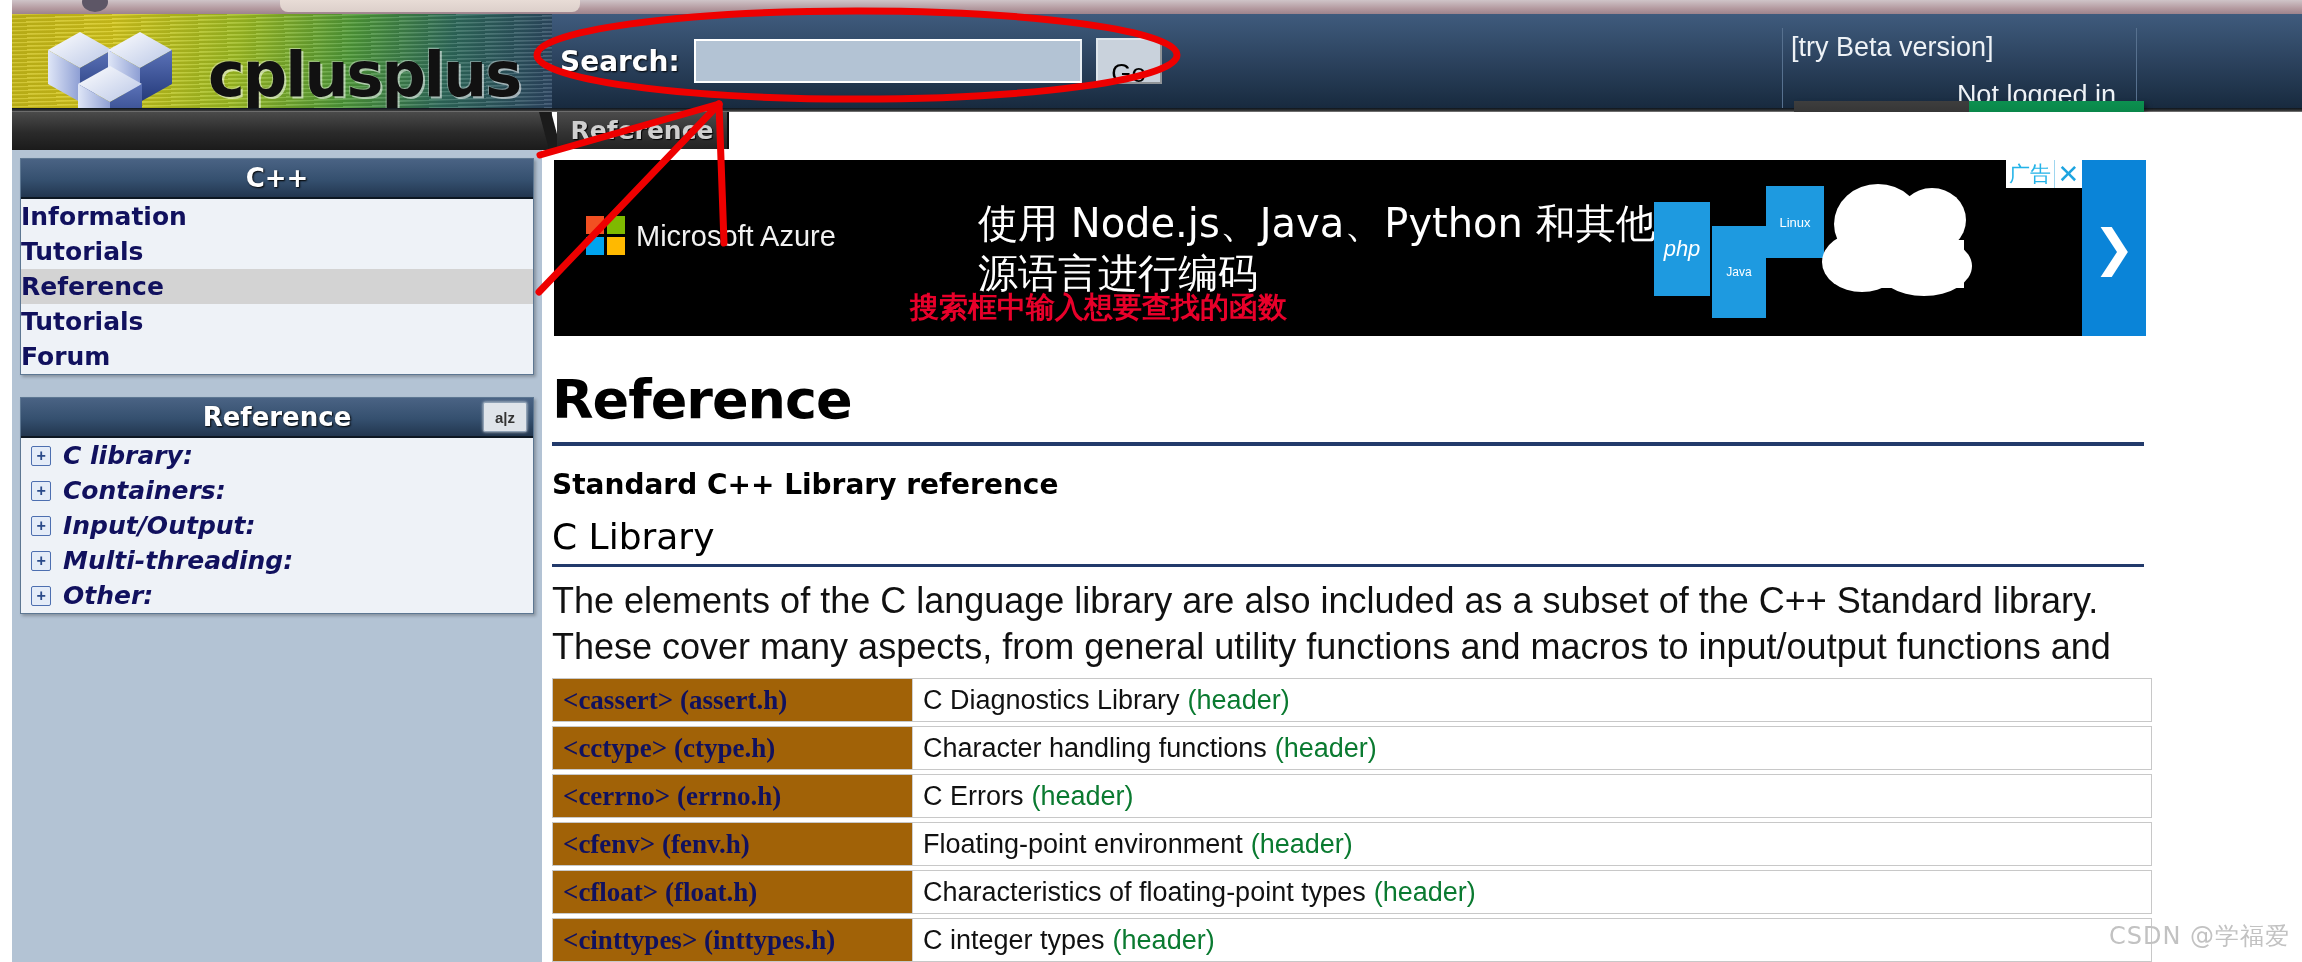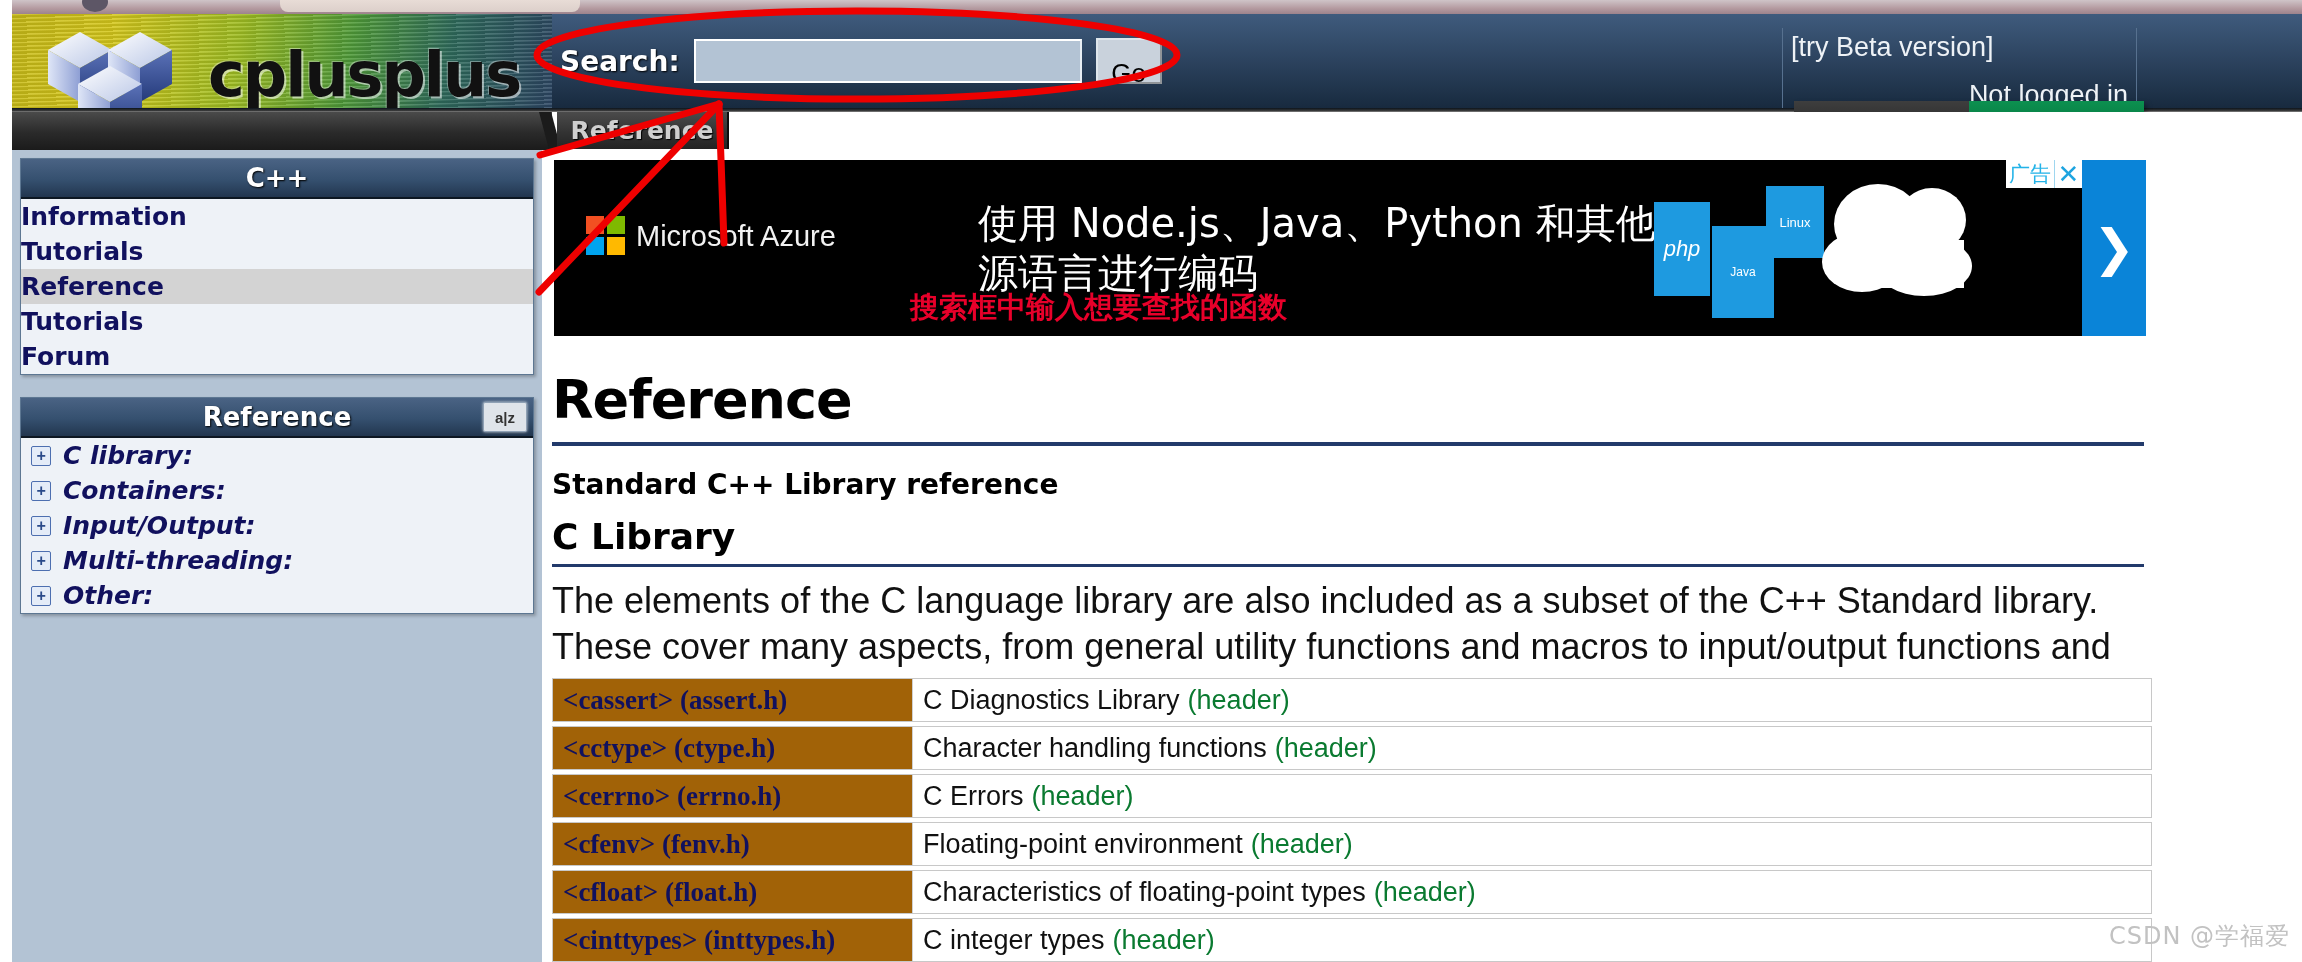--- a/index.html
+++ b/index.html
@@ -108,7 +108,7 @@
     font-family:"Liberation Sans", sans-serif; color:#eef2f6; white-space:nowrap;
   }
   .acct-status {
-    position:absolute; right:8px; top:52px; font-size:27px;
+    position:absolute; right:20px; top:52px; font-size:27px;
     font-family:"Liberation Sans", sans-serif; color:#eef2f6; white-space:nowrap;
   }
   .acct-btns {

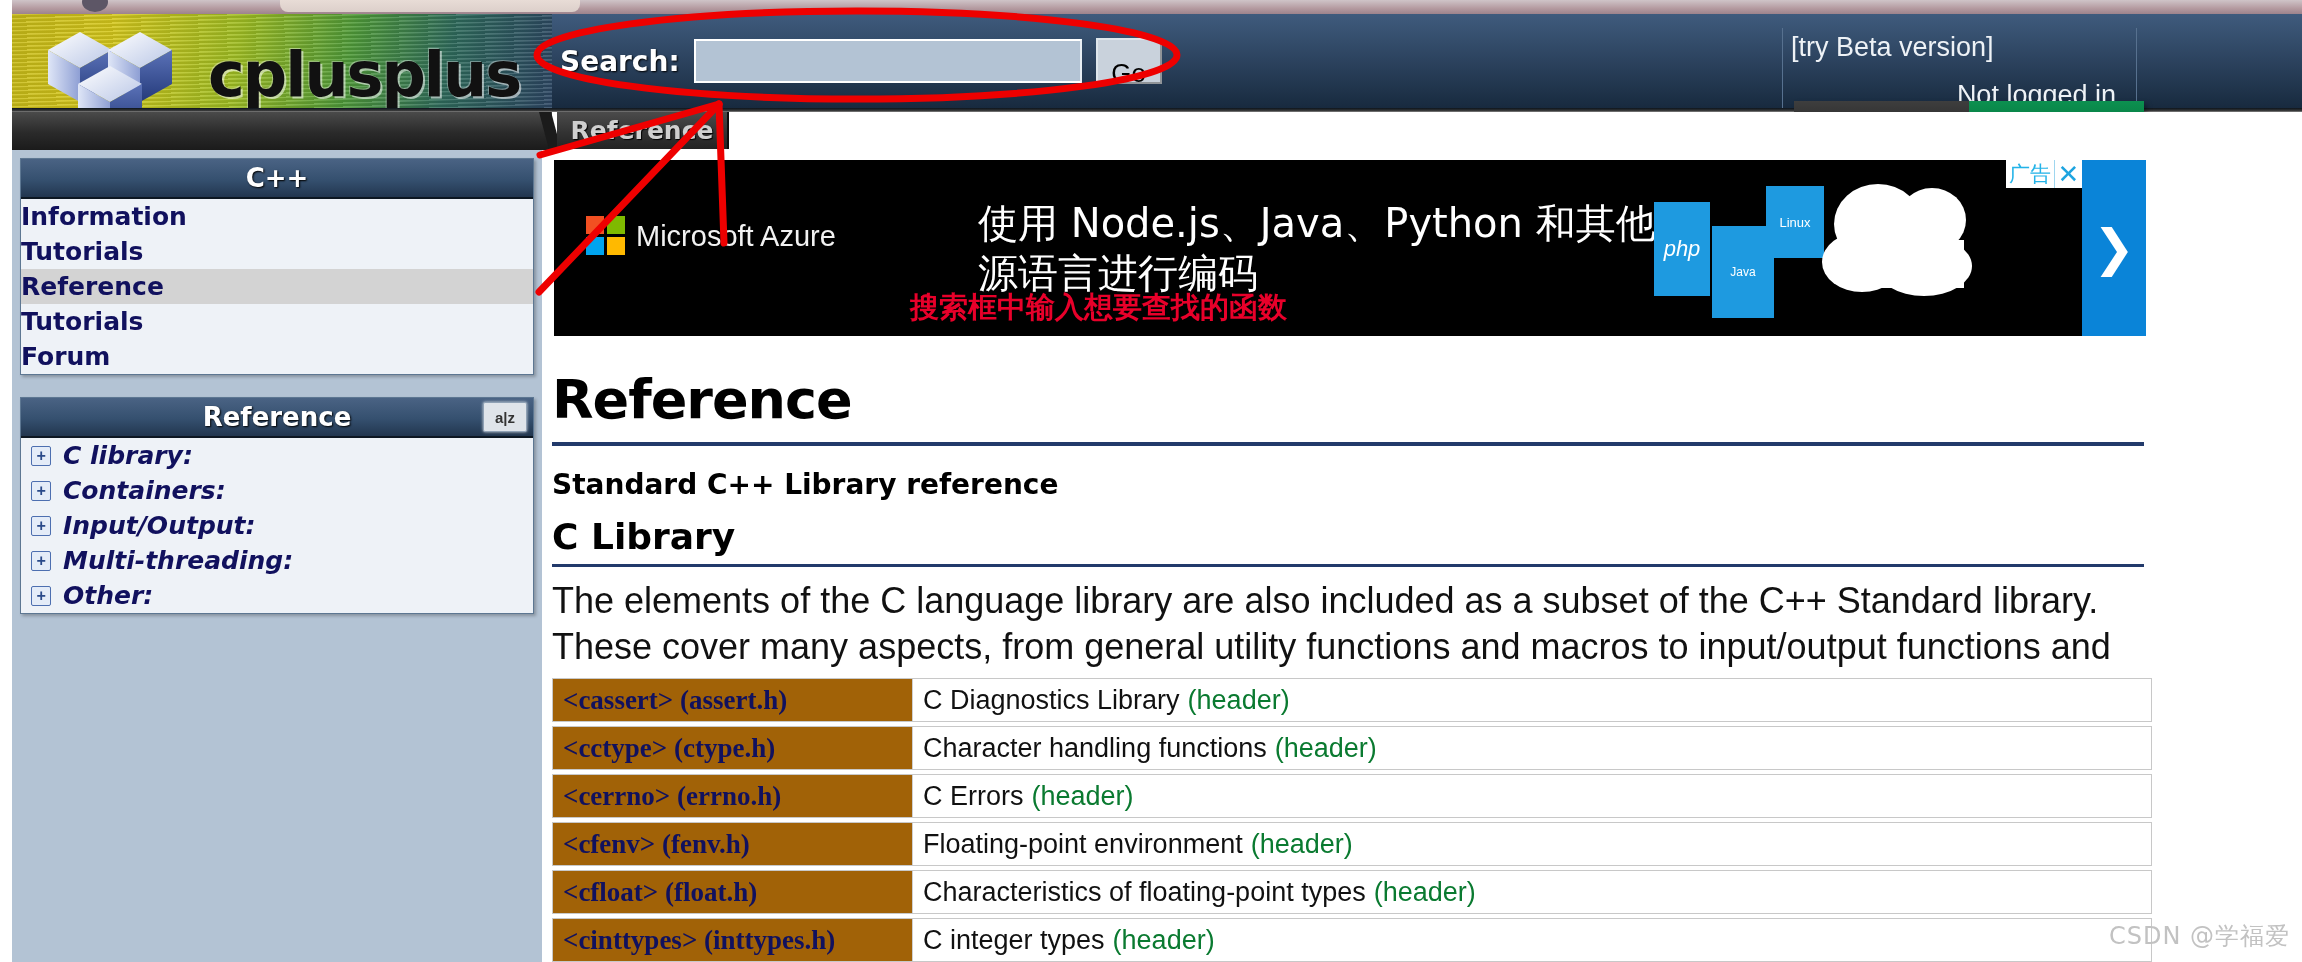--- a/index.html
+++ b/index.html
@@ -203,7 +203,7 @@
     font-family:"Liberation Sans", sans-serif;
   }
   .ad-chip.php { left:1100px; top:42px; width:56px; height:94px; font-style:italic; font-size:22px; }
-  .ad-chip.java { left:1158px; top:66px; width:62px; height:92px; font-size:12px; }
+  .ad-chip.java { left:1158px; top:66px; width:54px; height:92px; font-size:12px; }
   .ad-chip.linux { left:1212px; top:26px; width:58px; height:72px; font-size:13px; }
   .ad-cloud {
     position:absolute; left:1250px; top:20px; width:200px; height:120px;

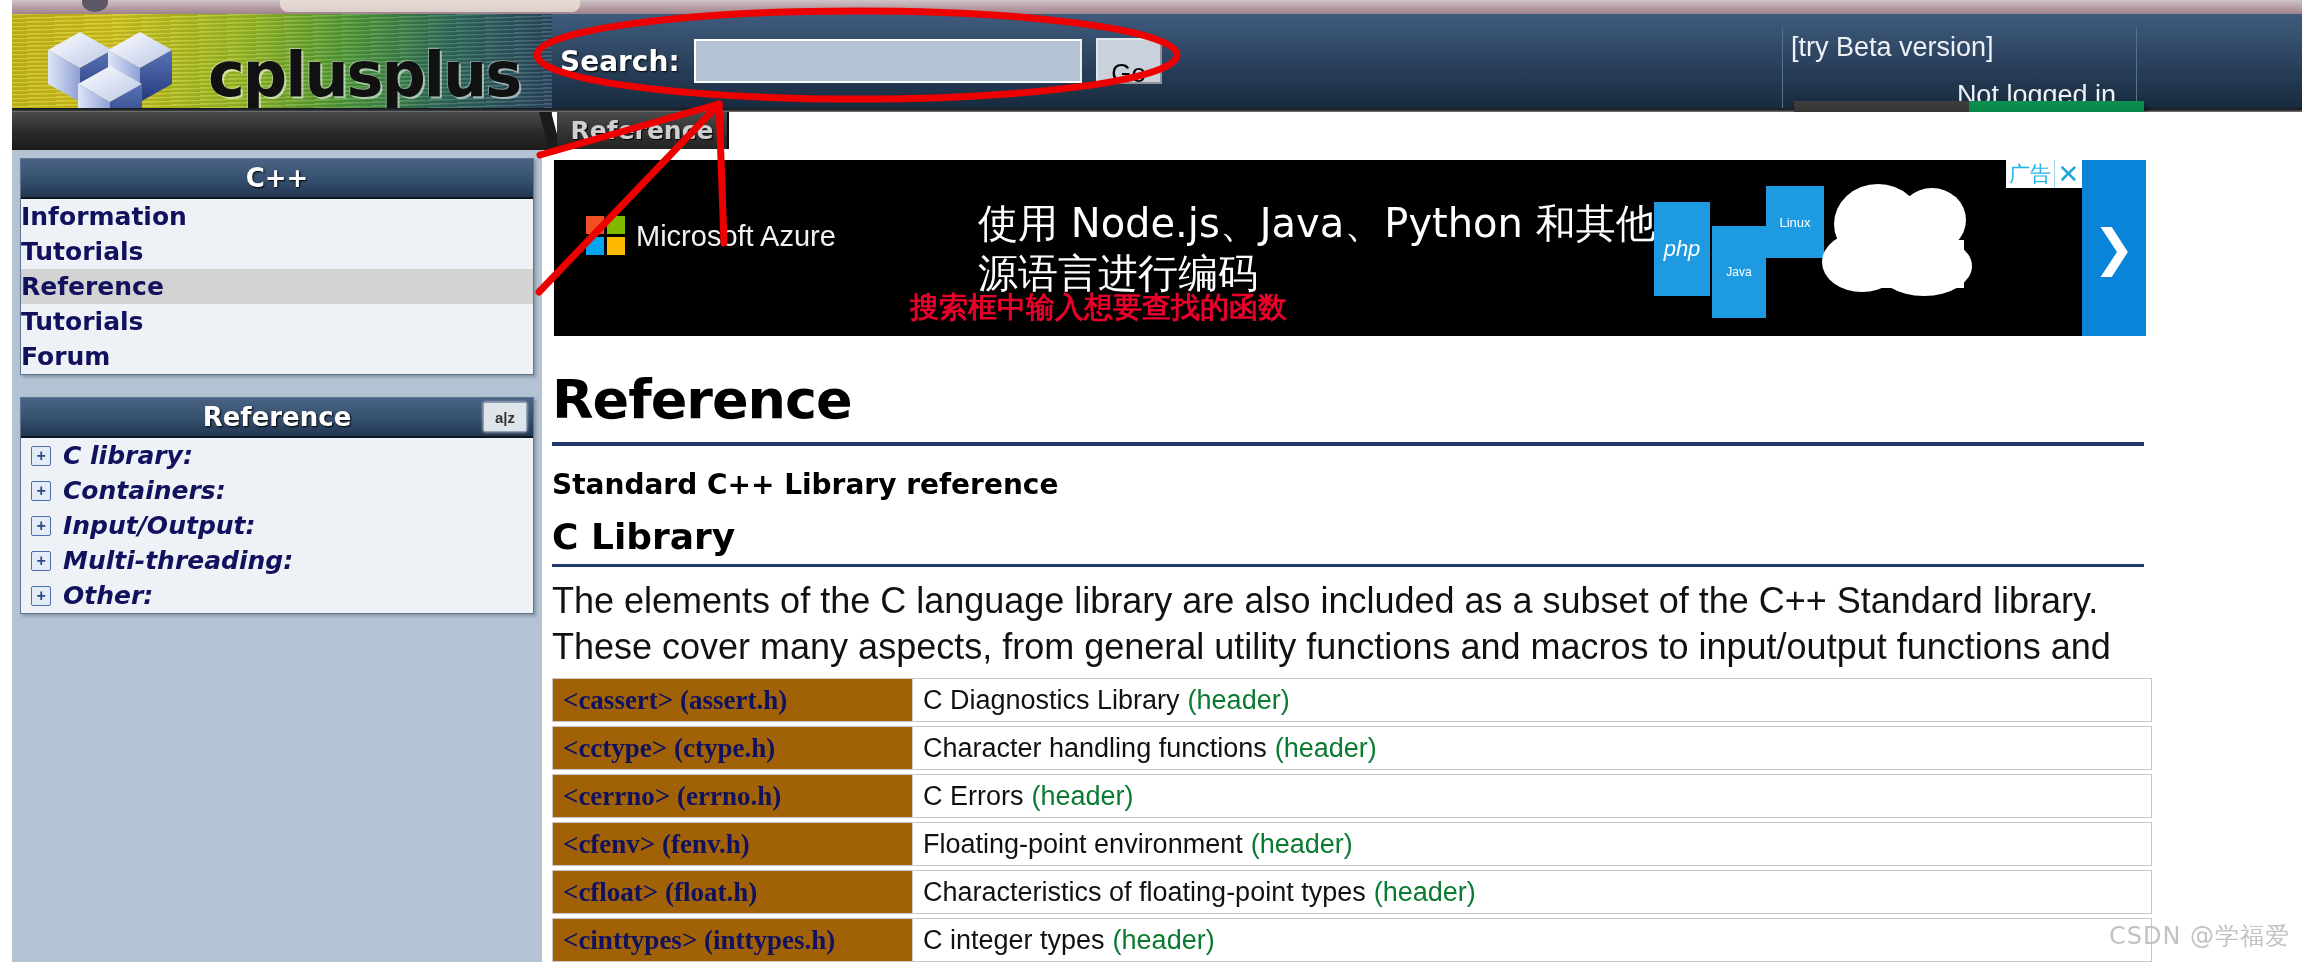--- a/index.html
+++ b/index.html
@@ -241,7 +241,7 @@
   }
   h2.sect-title {
     position:absolute; left:10px; top:366px;
-    font-family:"DejaVu Sans", sans-serif; font-weight:700; font-size:36px; color:#000;
+    font-family:"DejaVu Sans", sans-serif; font-weight:400; font-size:36px; color:#000;
   }
   .rule-sect {
     position:absolute; left:10px; top:414px; width:1592px; height:3px; background:#223a6b;

